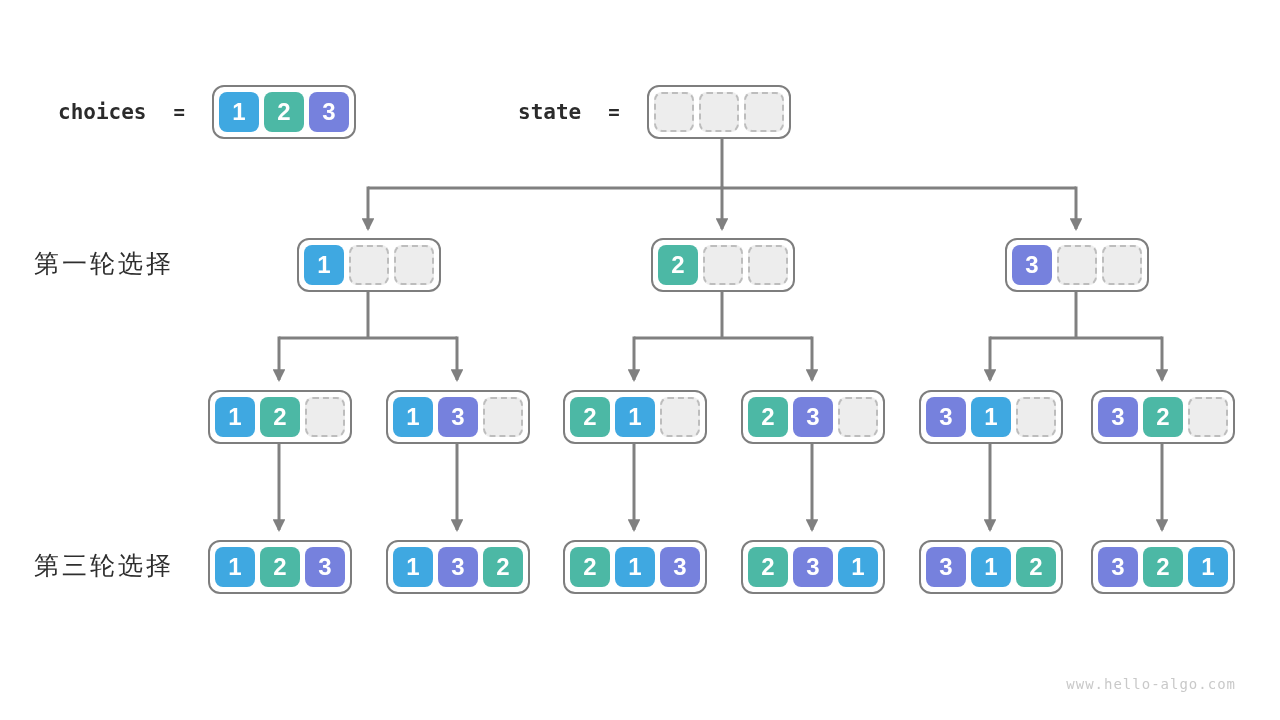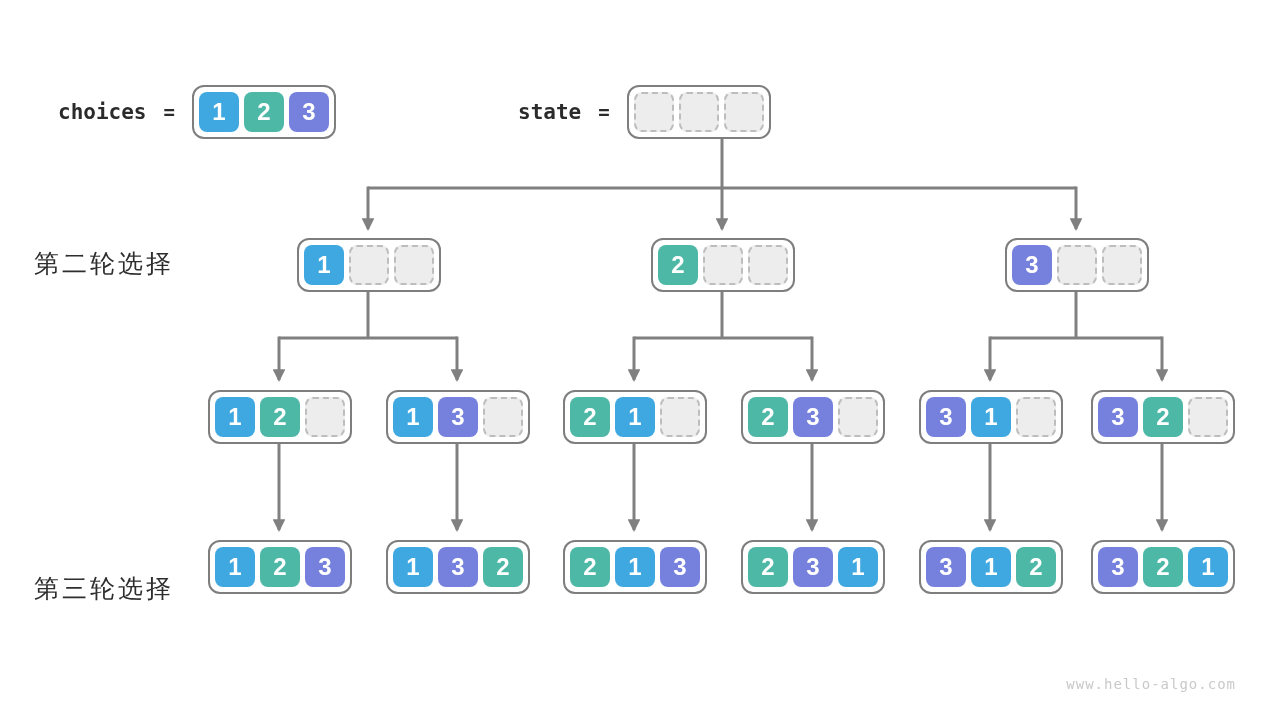--- a/index.html
+++ b/index.html
@@ -7,7 +7,7 @@
   #canvas{position:relative;width:1280px;height:720px;background:#ffffff;}
   #connectors{position:absolute;left:0;top:0;width:1280px;height:720px;}
 
-  .expr{position:absolute;display:flex;align-items:center;height:52px;gap:17px;}
+  .expr{position:absolute;display:flex;align-items:center;height:52px;gap:27px;}
   #choices-expr{left:58px;top:86px;}
   #state-expr{left:518px;top:86px;}
   .kw{font-family:"DejaVu Sans Mono","Liberation Mono",monospace;font-weight:bold;font-size:21px;color:#2b2b2b;}

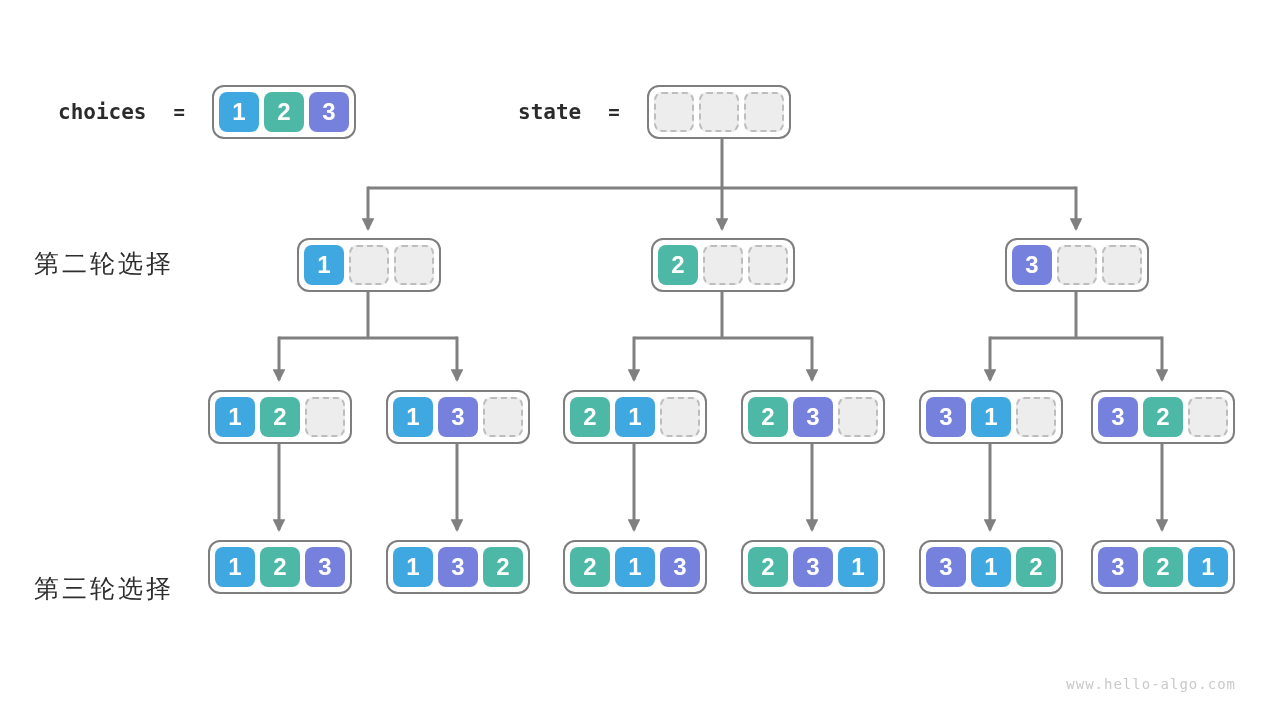--- a/index.html
+++ b/index.html
@@ -88,7 +88,7 @@
         </div></span>
   </div>
 
-  <div class="row-label" id="row-label-0">第二轮选择</div>
+  <div class="row-label" id="row-label-0">第一轮选择</div>
   <div class="row-label" id="row-label-2">第三轮选择</div>
 
   <div id="nodes">

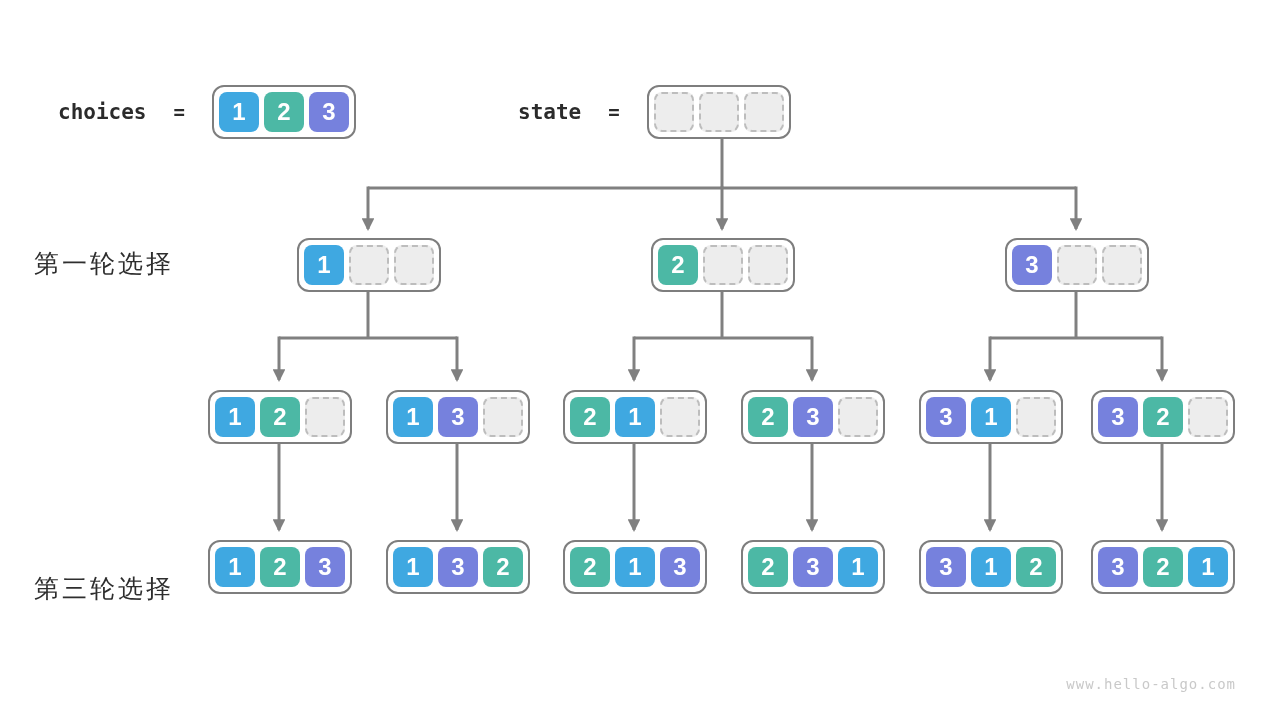--- a/index.html
+++ b/index.html
@@ -24,7 +24,7 @@
   .row-label{position:absolute;left:34px;font-size:25px;letter-spacing:3px;color:#2e2e2e;line-height:30px;}
   #row-label-0{top:248px;}
   #row-label-1{top:400px;}
-  #row-label-2{top:550px;margin-top:23px;}
+  #row-label-2{top:550px;}
 
   .watermark{position:absolute;right:44px;top:676px;
              font-family:"DejaVu Sans Mono","Liberation Mono",monospace;

